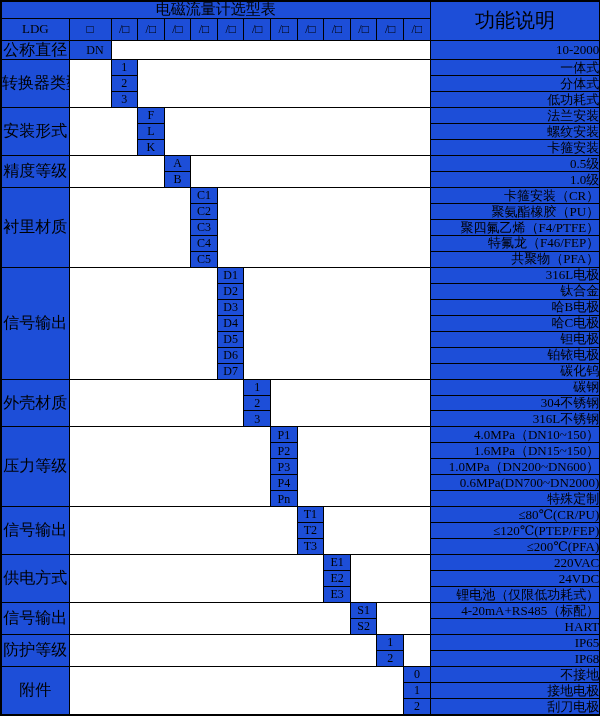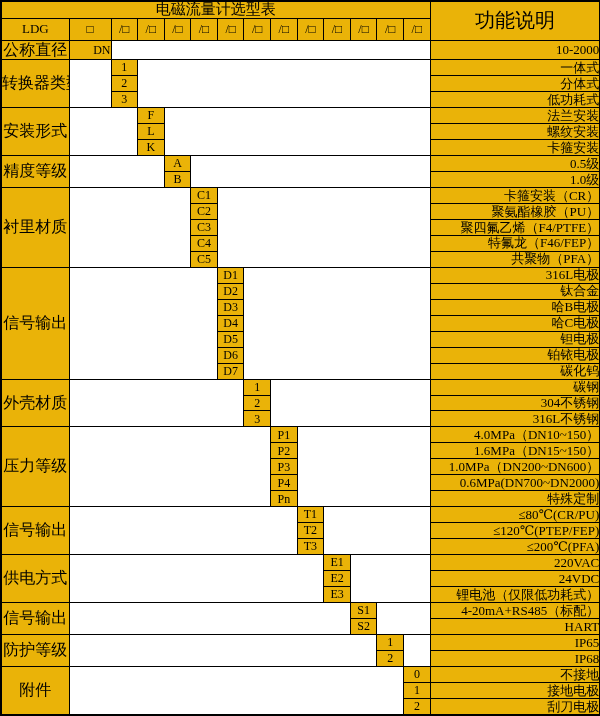--- a/index.html
+++ b/index.html
@@ -11,7 +11,7 @@
   table{
     border-collapse:collapse;table-layout:fixed;
     width:600px;height:716px;
-    border:2px solid #000;background:#eab308;
+    border:2px solid #000;background:#1d4ed8;
   }
   td{
     border:1px solid #000;

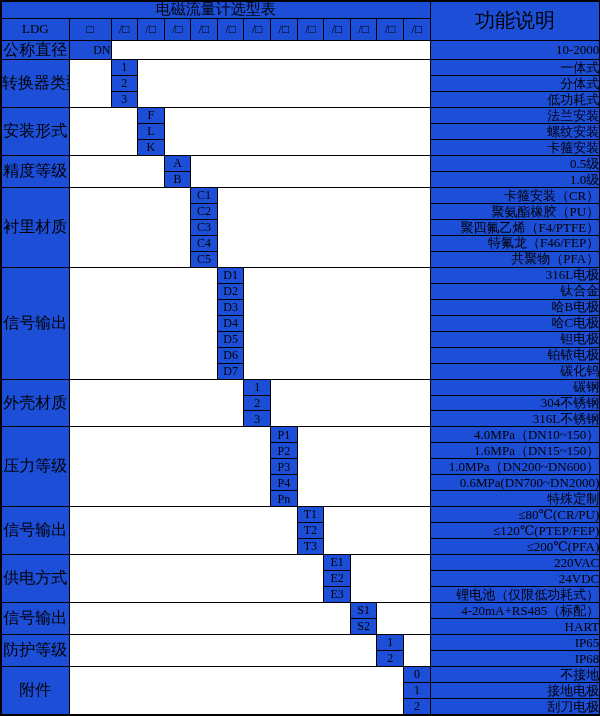--- a/index.html
+++ b/index.html
@@ -34,7 +34,7 @@
   td.cat{font-size:16px;}
   td.code{font-size:12px;font-family:"Liberation Serif","DejaVu Serif",serif;}
   td.model-prefix{text-align:left;padding-left:20px;font-size:13px;}
-  td.dn{text-align:right;padding-left:10px;font-size:12px;margin-left:33px;}
+  td.dn{text-align:center;padding-left:10px;font-size:12px;margin-left:33px;}
   td.value{font-size:13px;text-align:right;}
   td.left{text-align:right;padding-left:2px;}
   td.spacer{background:#fff;}

